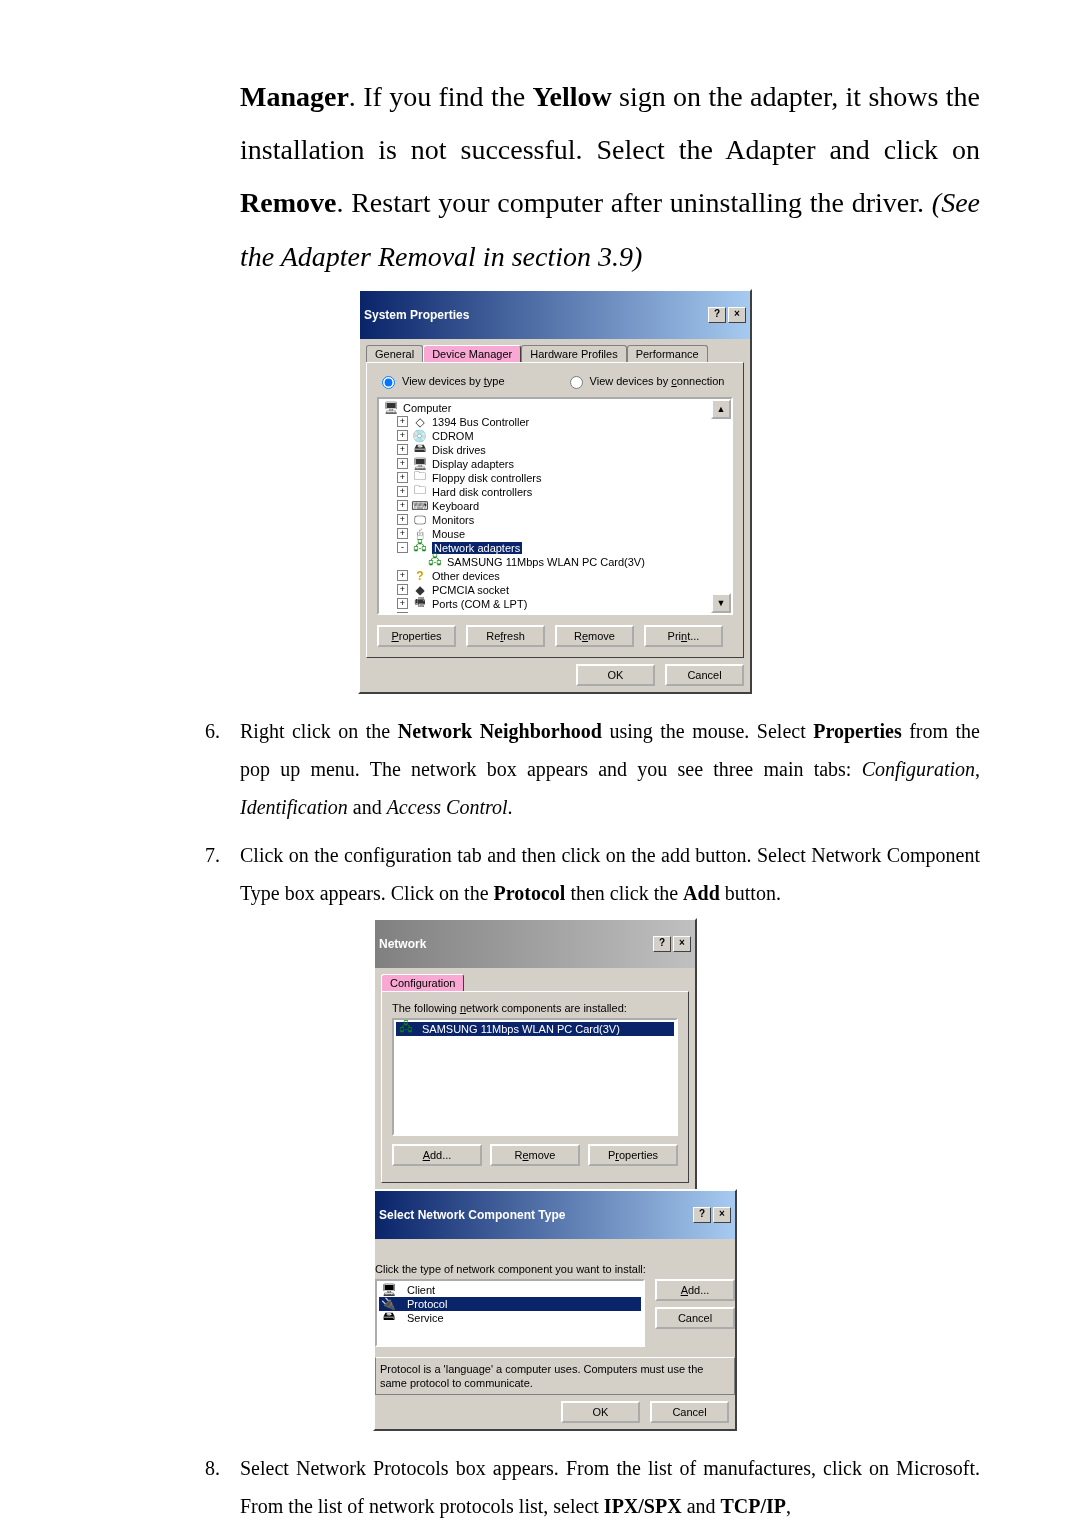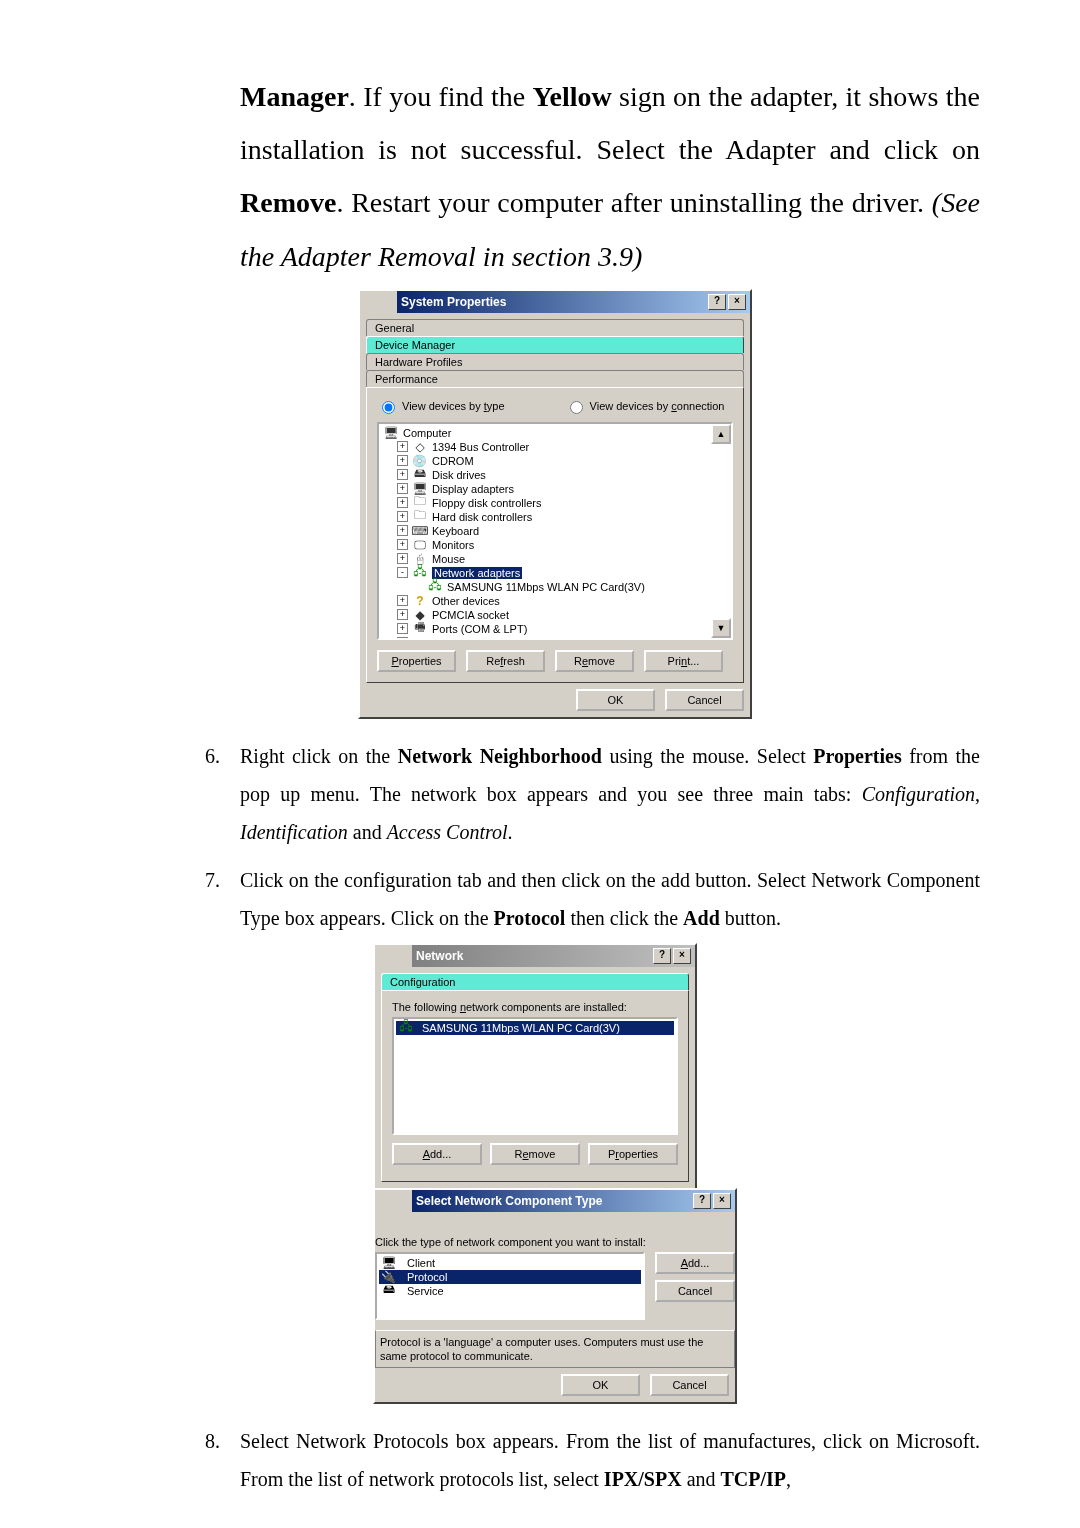--- a/index.html
+++ b/index.html
@@ -60,12 +60,11 @@
     background: linear-gradient(to right, #0a246a, #a6caf0);
     color: #fff;
     font-weight: bold;
-    padding: 3px 4px;
+    padding: 16px 4px;
     display: flex;
     align-items: center;
     justify-content: space-between;
     font-size: 12px;
-    margin-left: 37px;
   }
   .dlg-title-btns { display: flex; gap: 2px; }
   .title-btn {

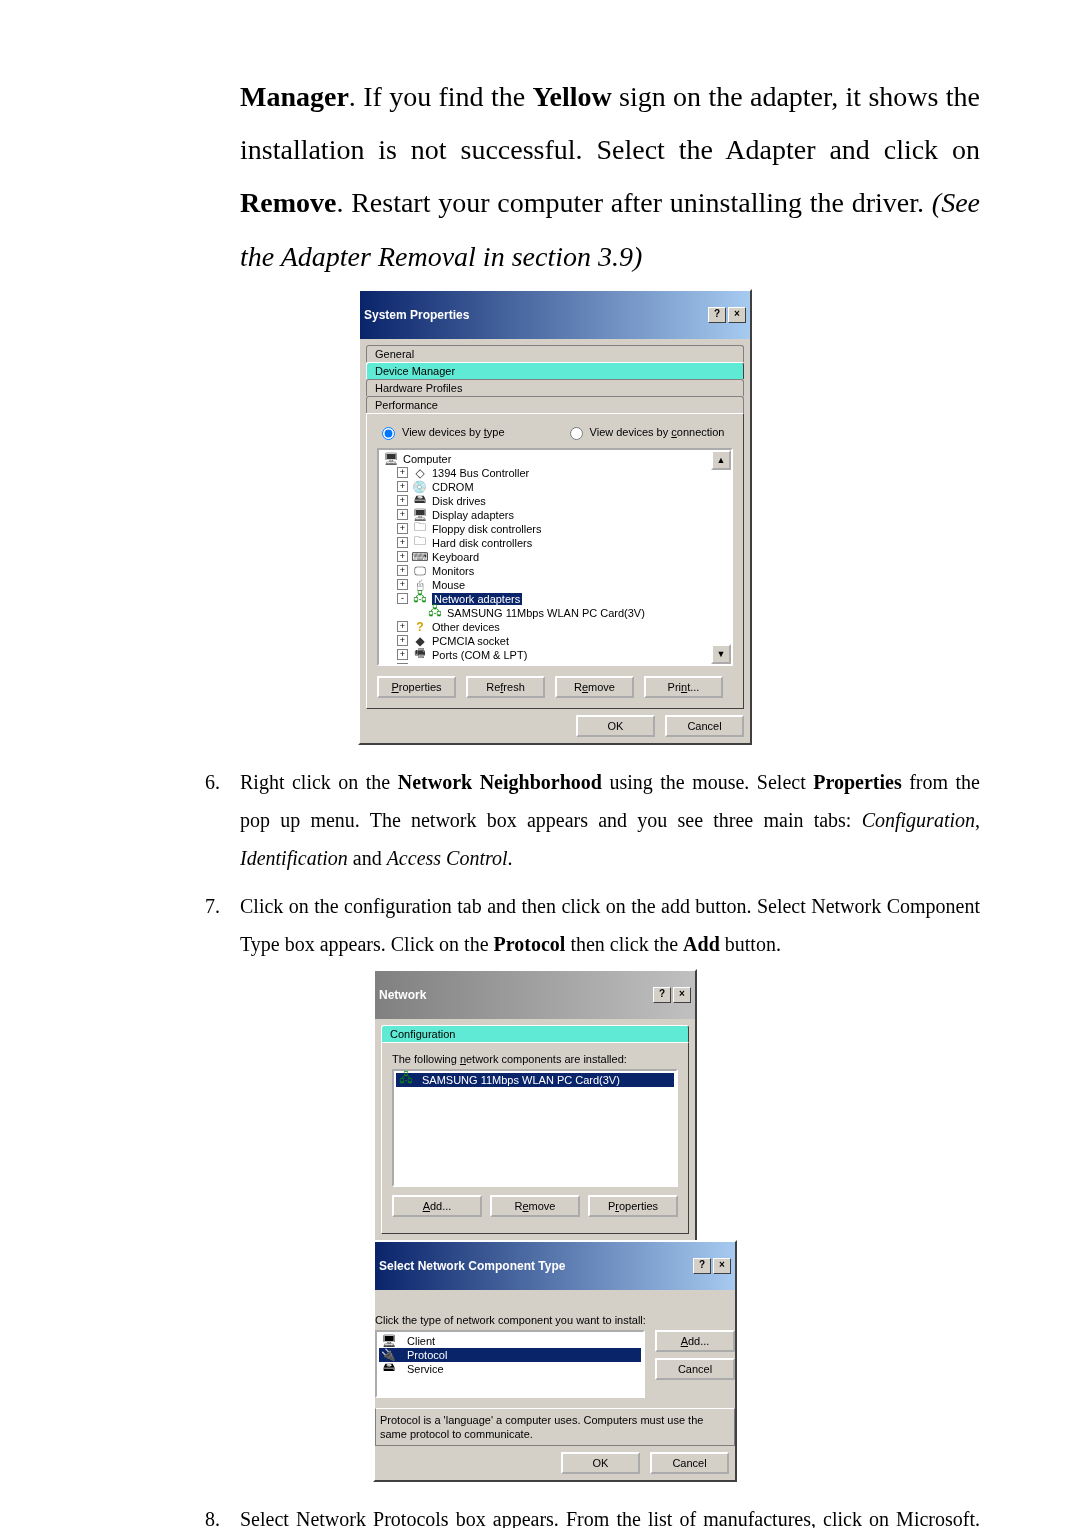--- a/index.html
+++ b/index.html
@@ -83,7 +83,6 @@
     display: flex;
     margin: 6px 6px 0 6px;
     gap: 0;
-    flex-direction: column;
   }
   .tab {
     padding: 2px 8px;

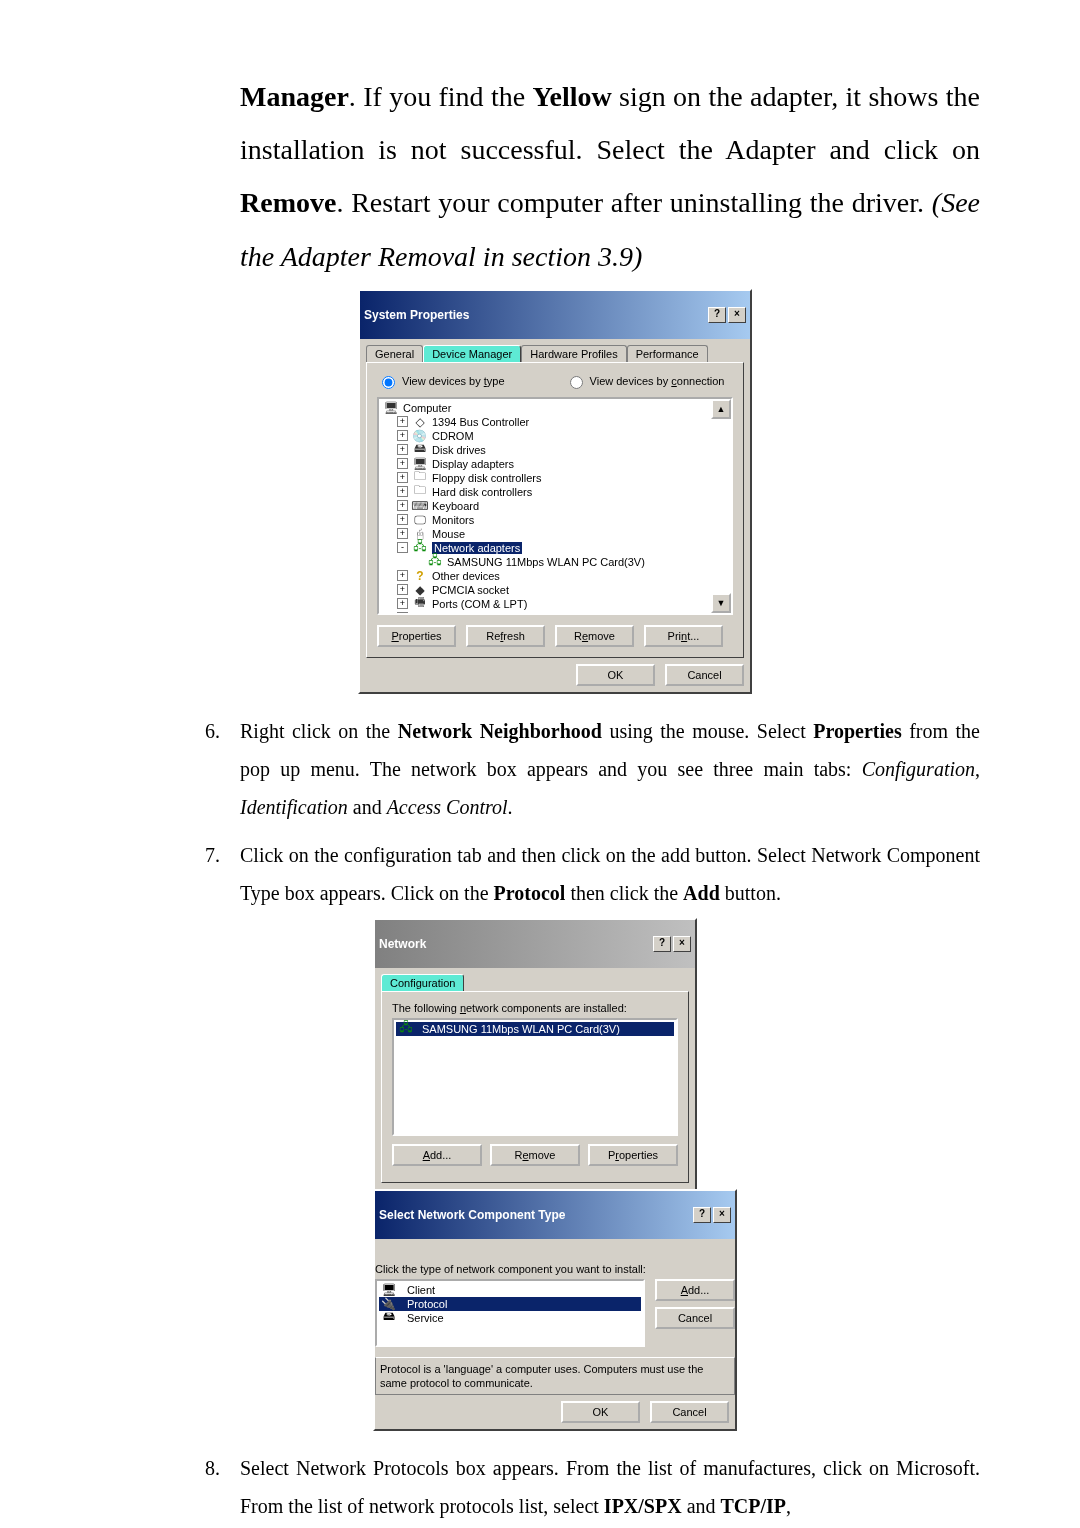--- a/index.html
+++ b/index.html
@@ -95,7 +95,7 @@
     font-size: 11px;
   }
   .tab.active {
-    background: #5eead4;
+    background: #f9a8d4;
     border-top-color: #fff;
     border-left-color: #fff;
     border-right-color: #404040;

